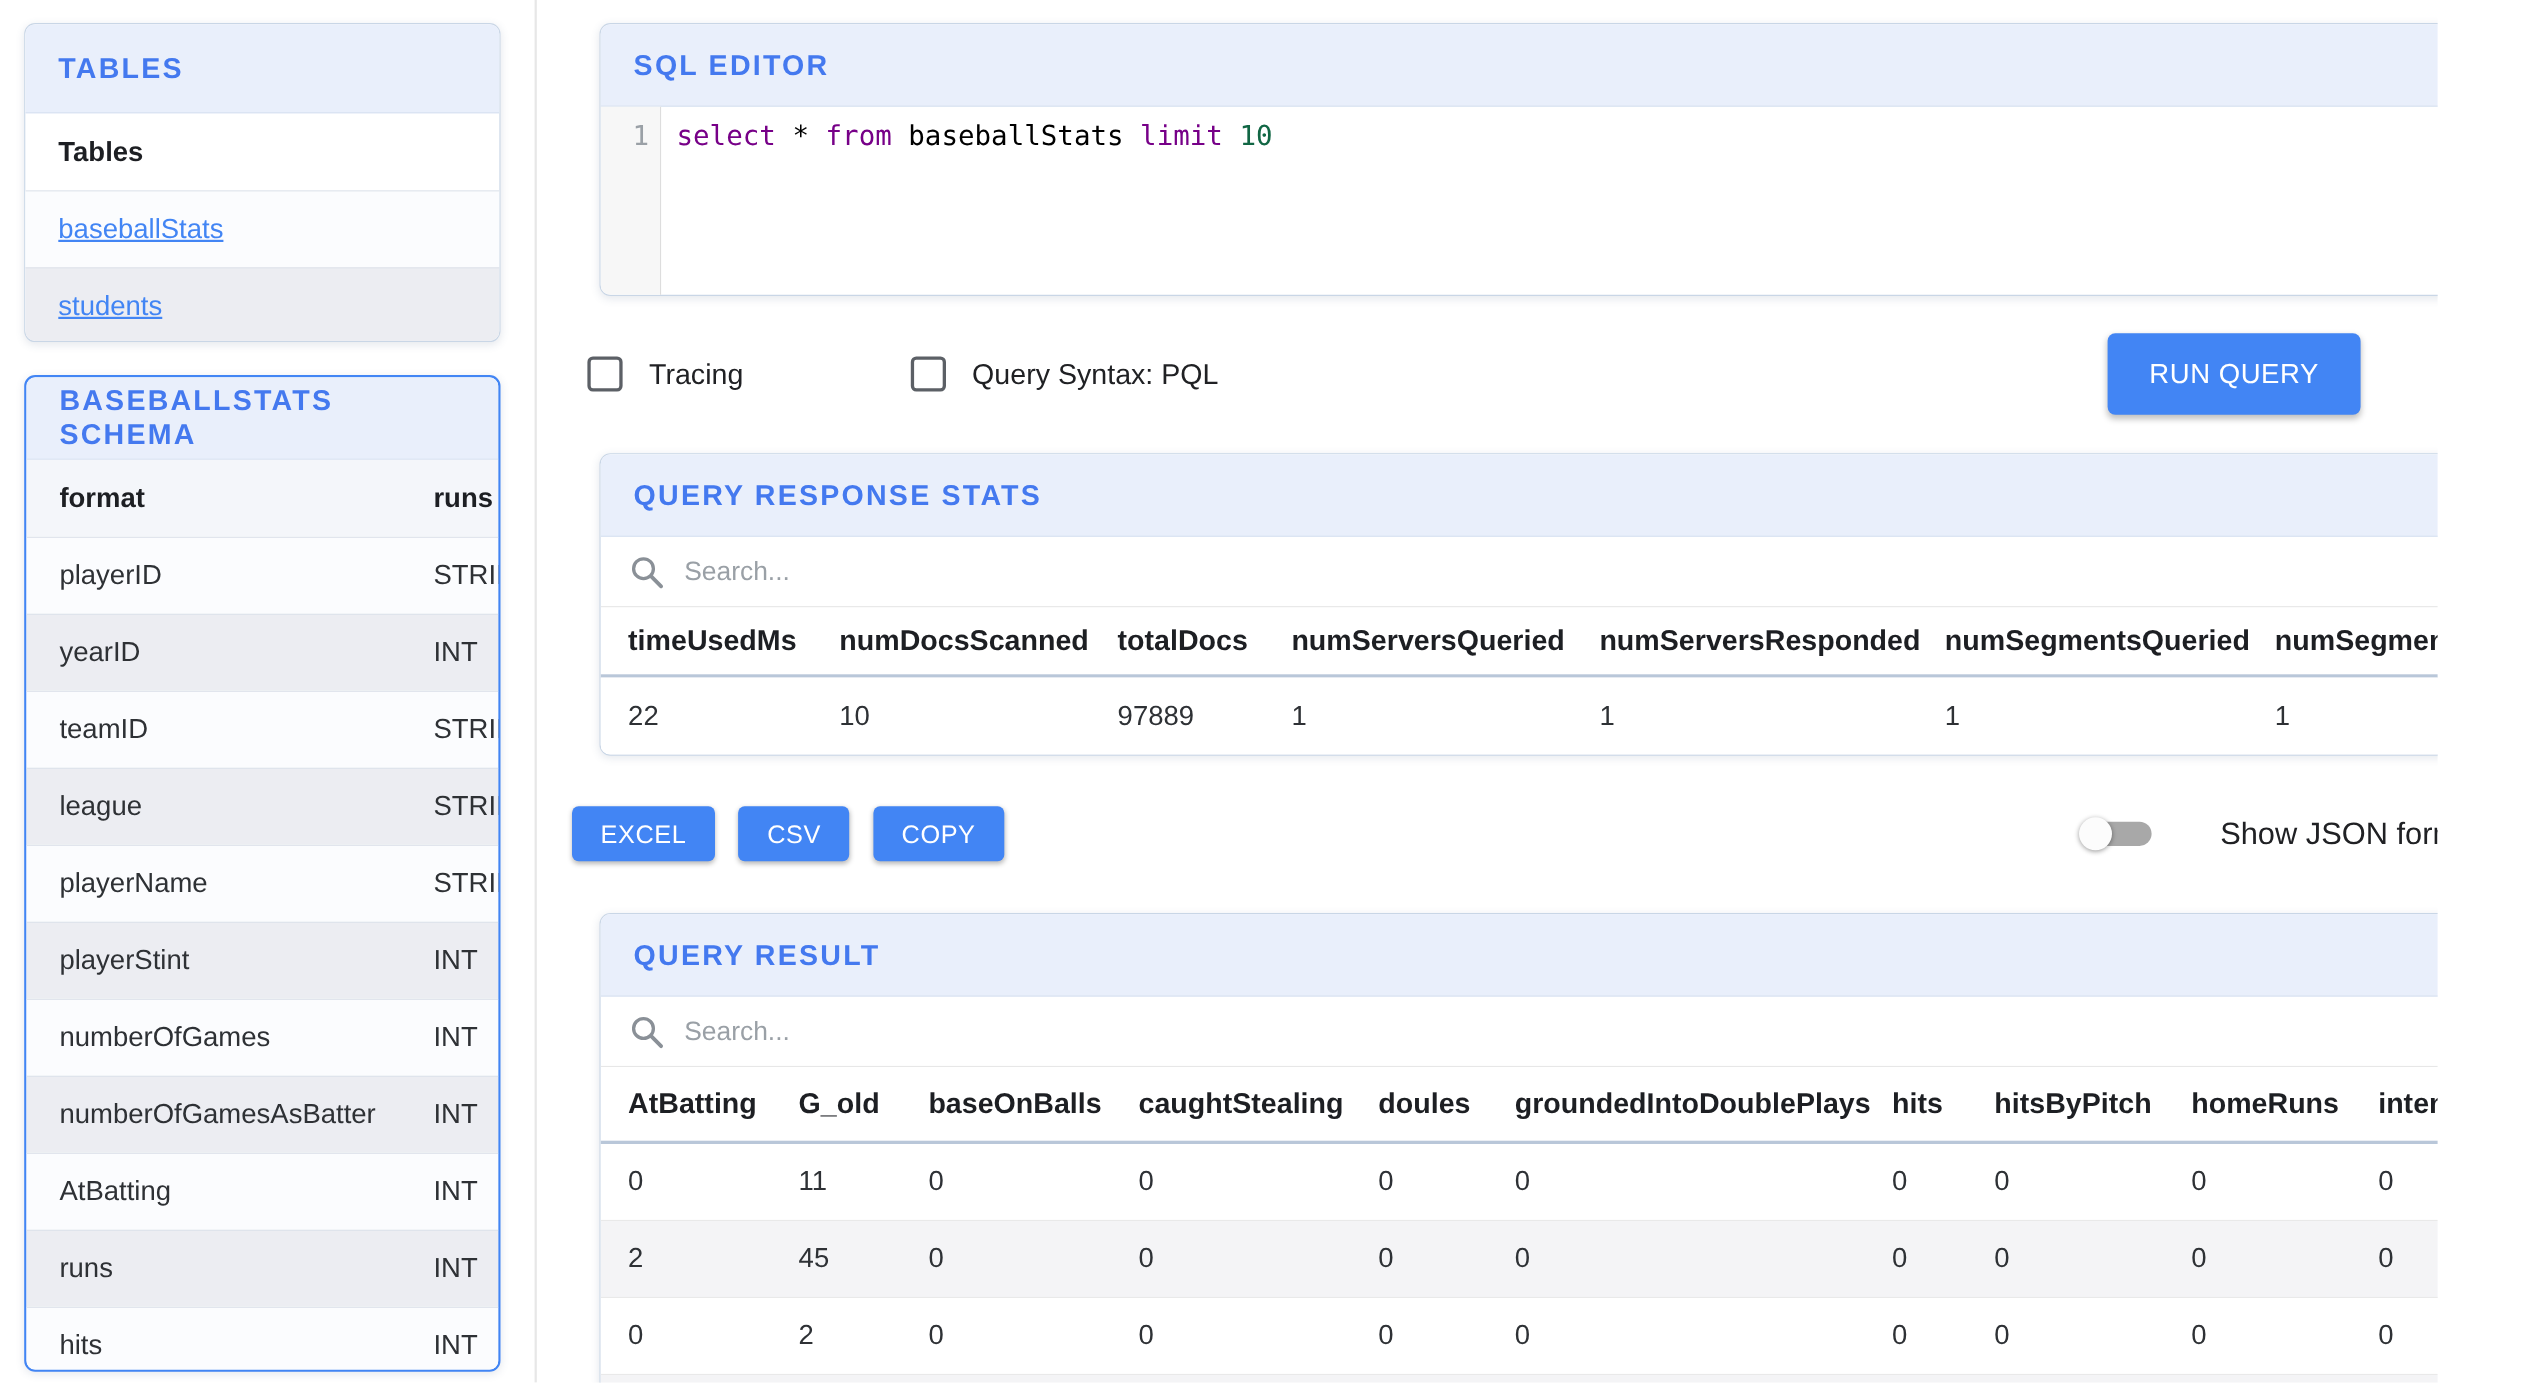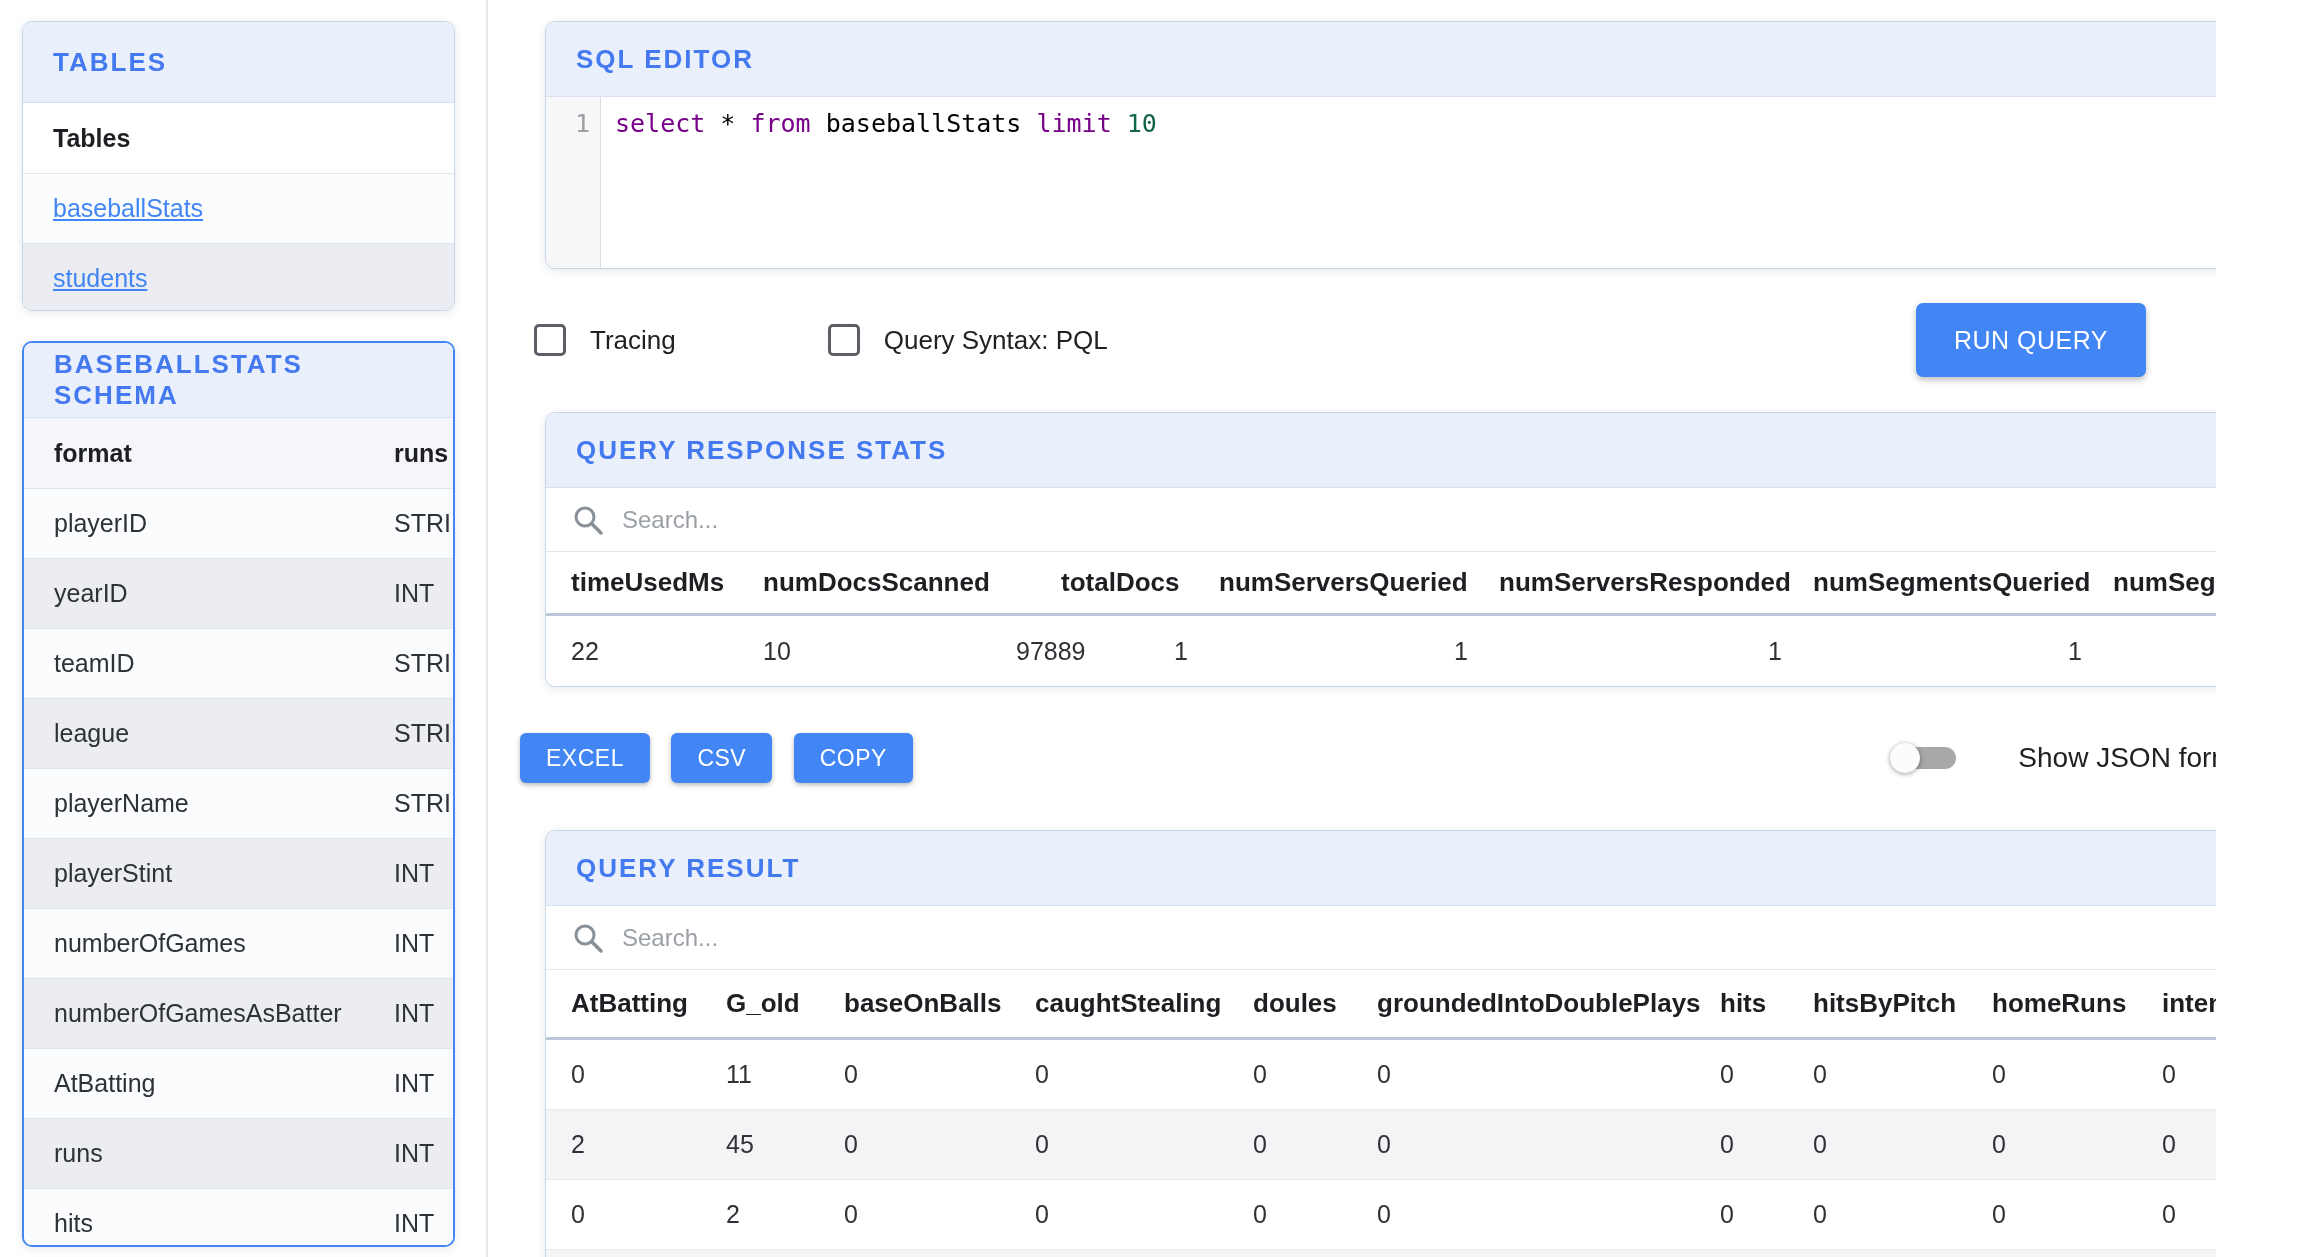--- a/index.html
+++ b/index.html
@@ -212,7 +212,7 @@
     <div class="thead-row" id="stats-headers">
         <span class="cell c0" style="flex-basis: 217px;">timeUsedMs</span>
         <span class="cell" style="flex-basis: 253px;">numDocsScanned</span>
-        <span class="cell" style="flex-basis: 158px; margin-left: 45px;">totalDocs</span>
+        <span class="cell" style="flex-basis: 158px;">totalDocs</span>
         <span class="cell" style="flex-basis: 280px;">numServersQueried</span>
         <span class="cell" style="flex-basis: 314px;">numServersResponded</span>
         <span class="cell" style="flex-basis: 300px;">numSegmentsQueried</span>

